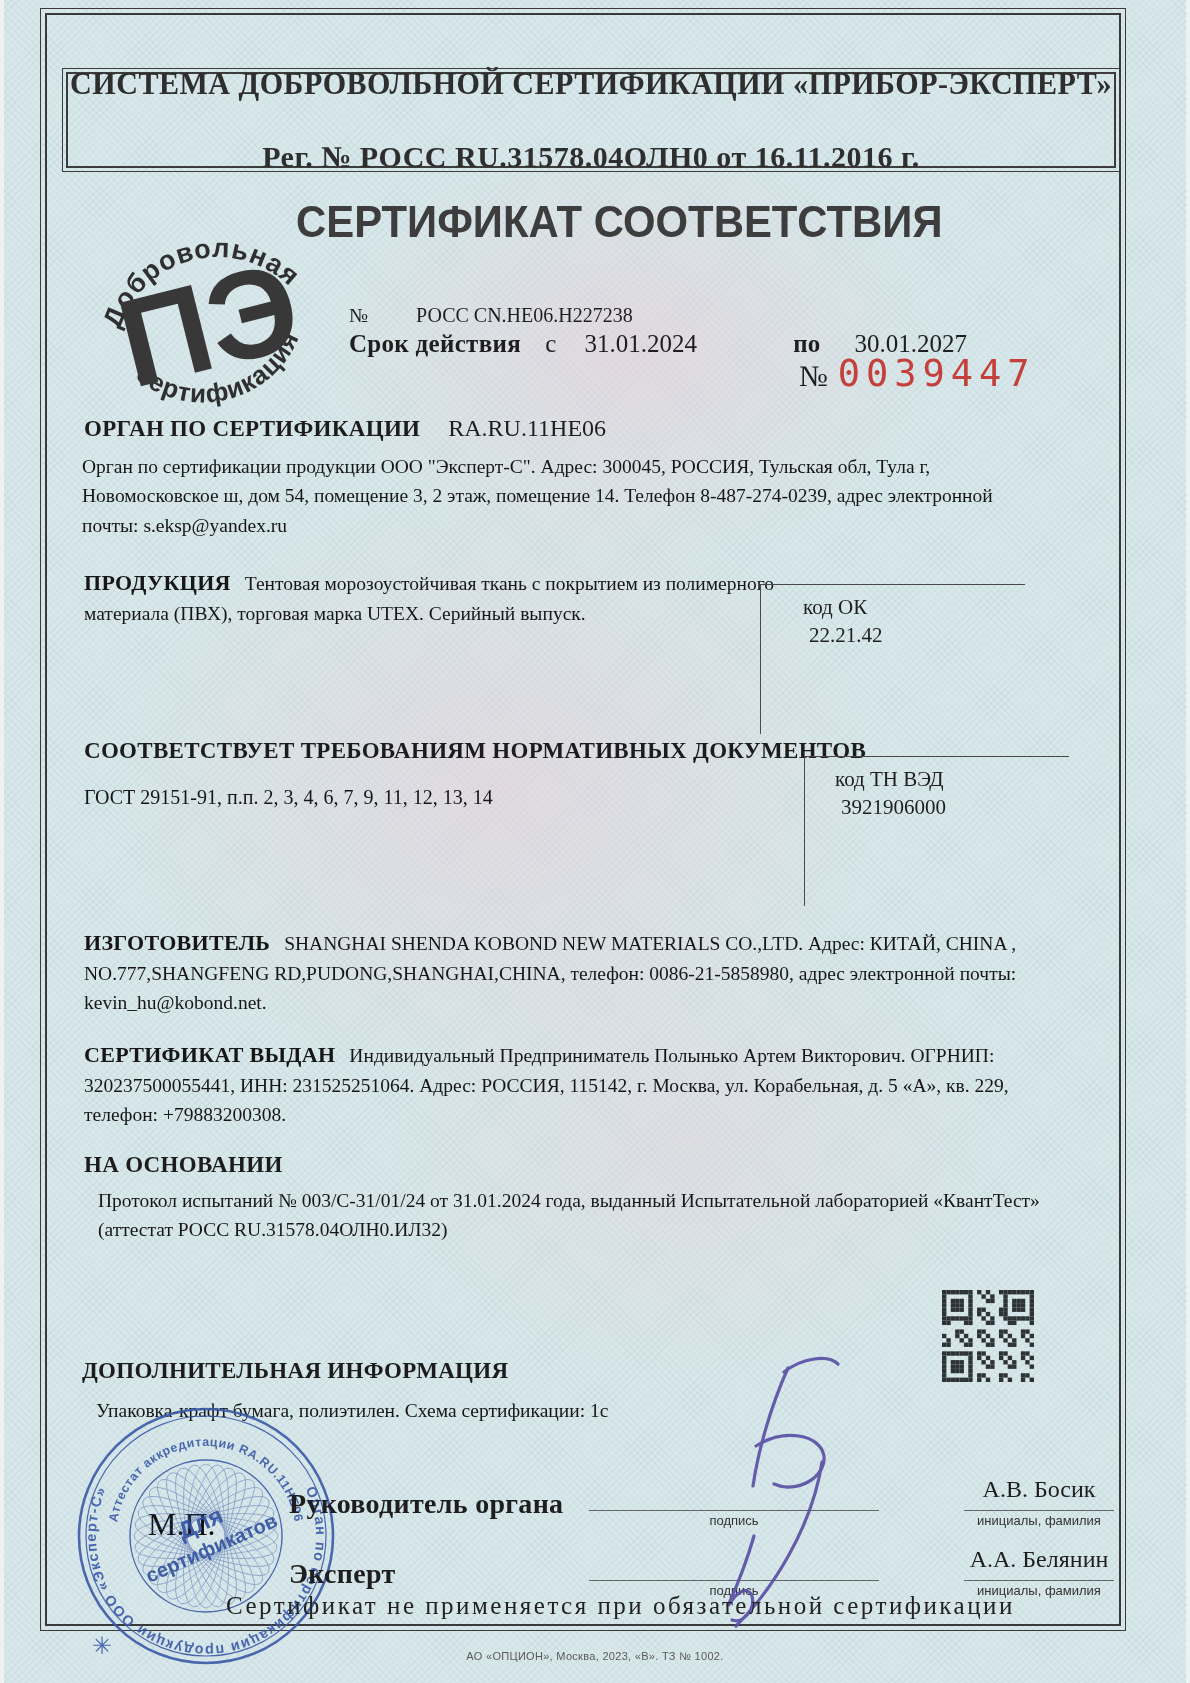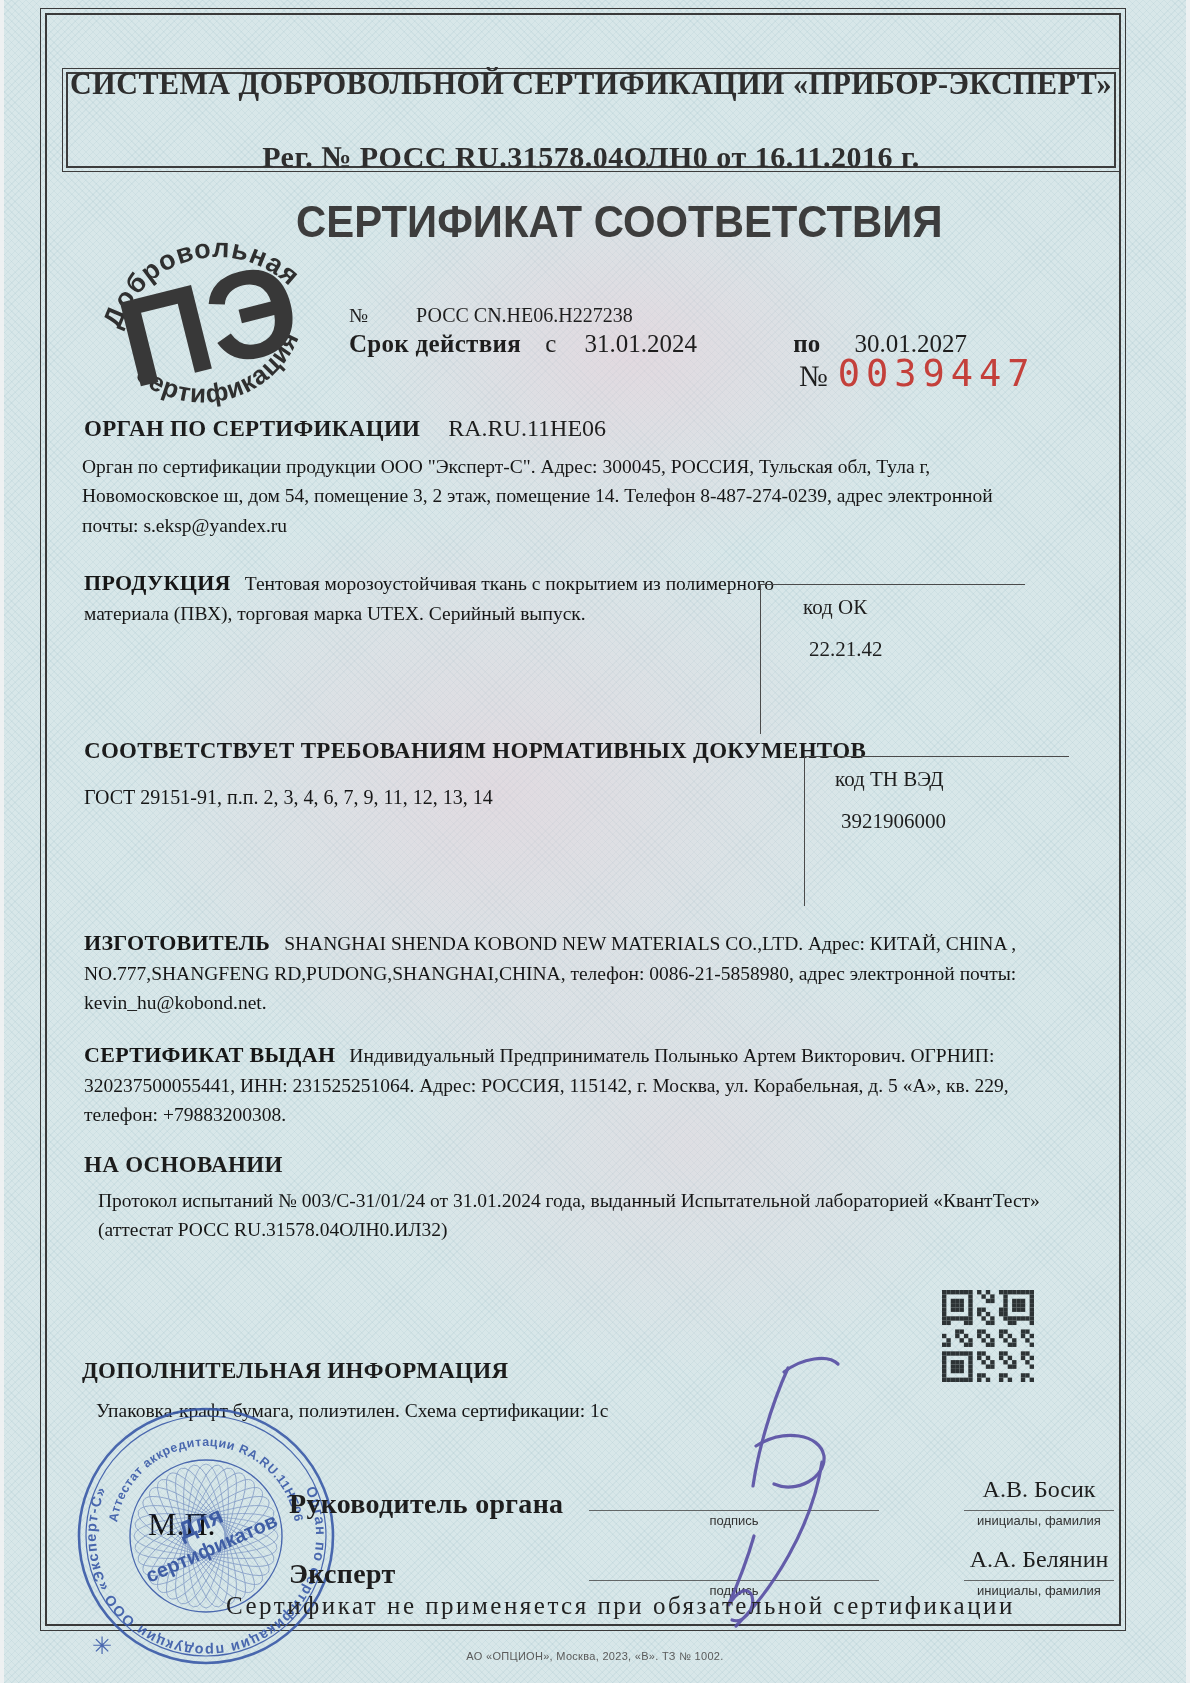--- a/index.html
+++ b/index.html
@@ -48,7 +48,7 @@
   .product-flow { position:absolute; left:80px; top:566px; width:690px; }
   .code-box { position:absolute; width:265px; height:150px; border-top:1.5px solid #4a4a4a; border-left:1.5px solid #4a4a4a; padding:10px 0 0 42px; }
   .code-box .code-label { font-size:21px; }
-  .code-box .code-value { font-size:21px; margin-top:17px; padding-left:6px; }
+  .code-box .code-value { font-size:21px; margin-top:3px; padding-left:6px; }
   .ok-box { left:756px; top:584px; }
   .tnved-box { left:800px; top:756px; padding-left:30px; }
 

